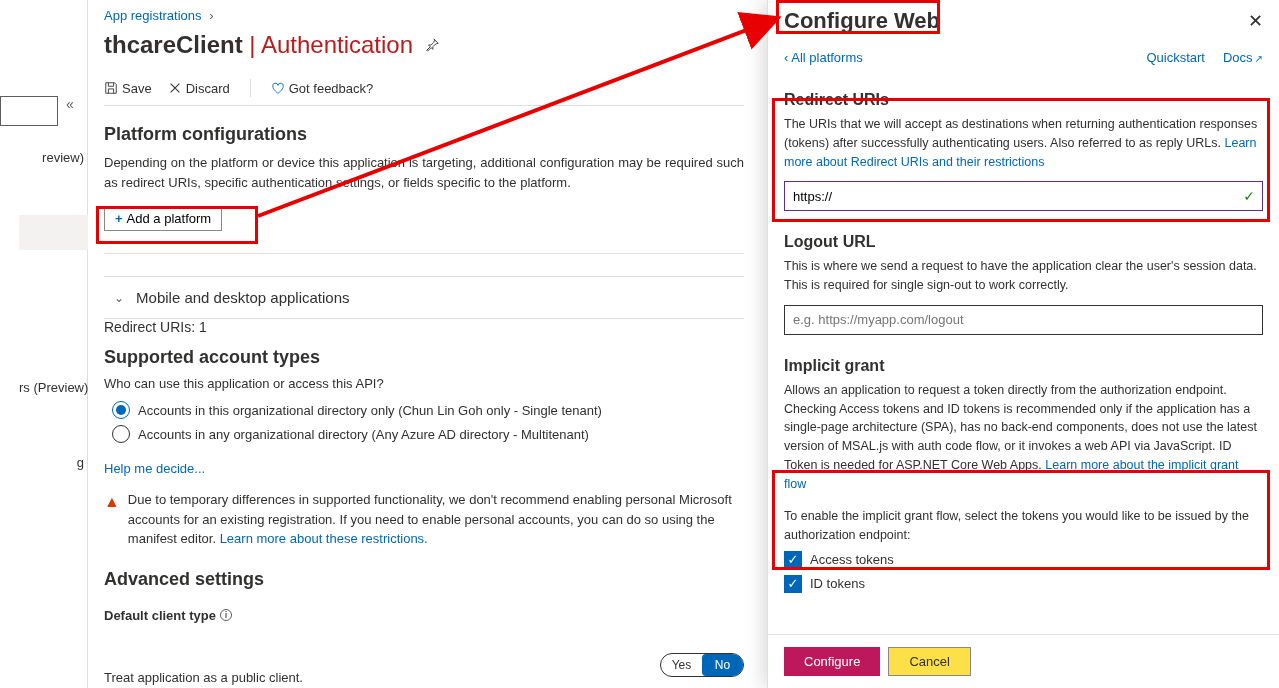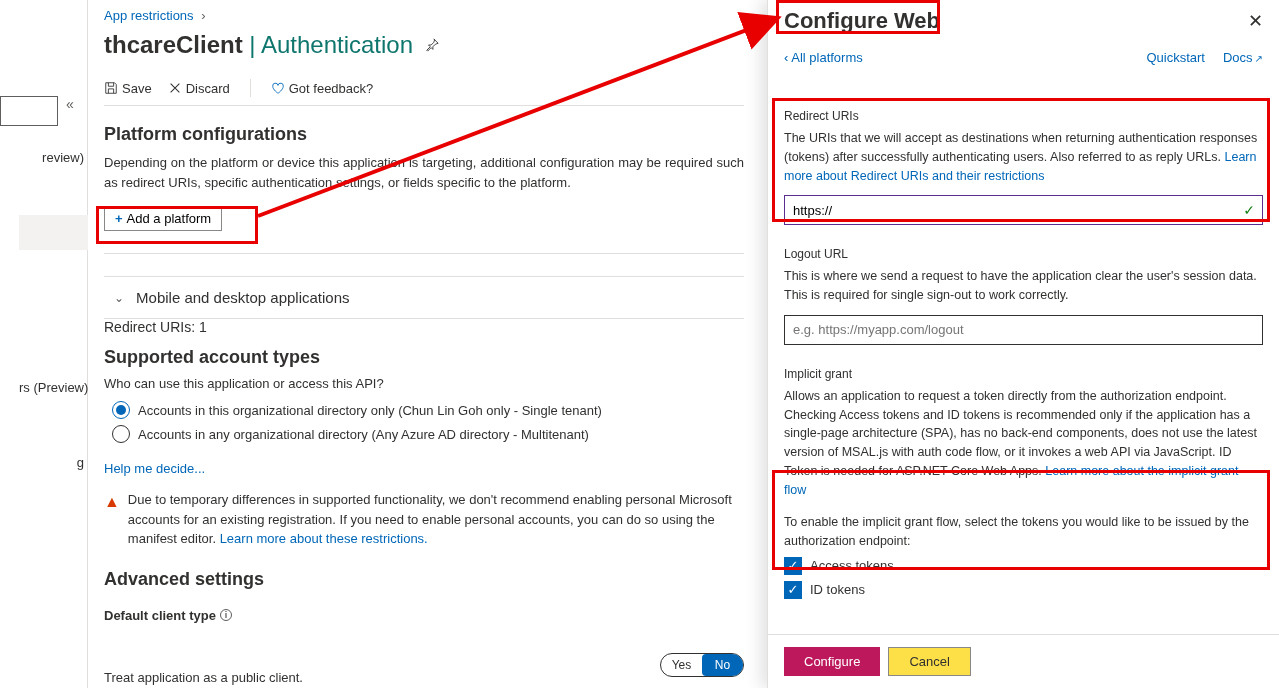--- a/index.html
+++ b/index.html
@@ -103,7 +103,7 @@
 
 <div class="main">
   <div class="breadcrumb">
-    <a>App restrictions</a>
+    <a>App registrations</a>
     <span class="sep">›</span>
   </div>
 

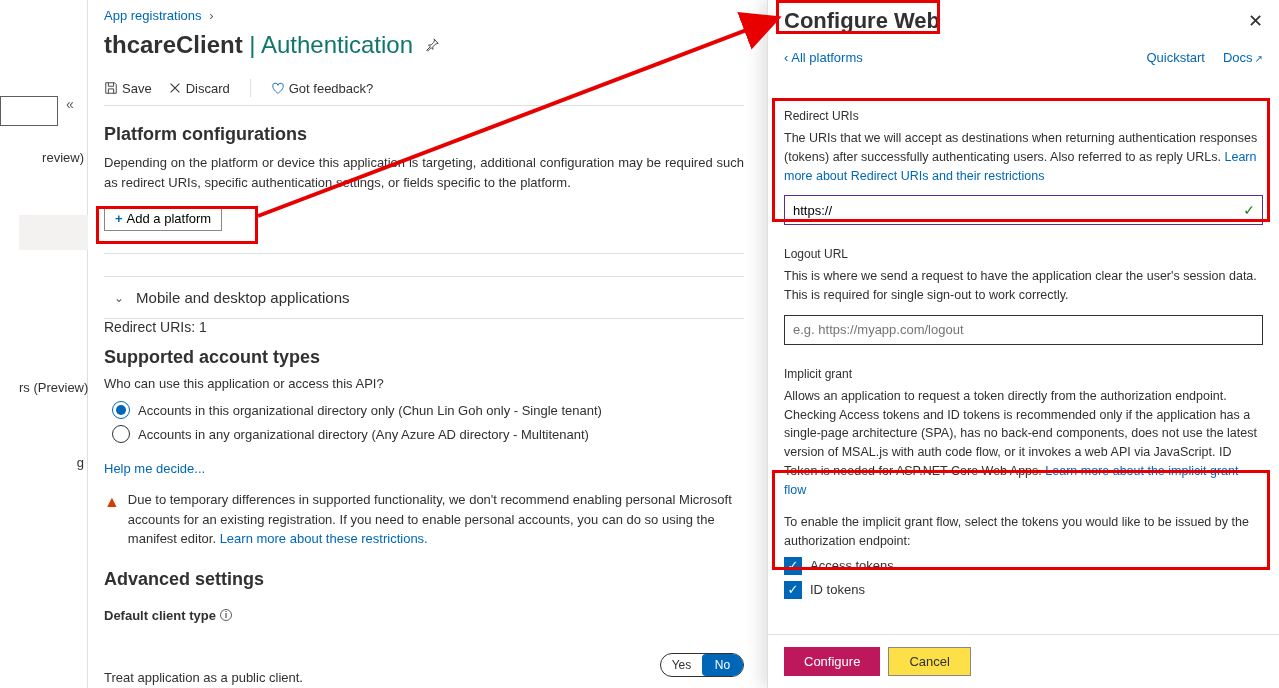--- a/index.html
+++ b/index.html
@@ -18,7 +18,7 @@
   .breadcrumb { font-size: 13px; padding: 8px 0 4px 0; }
   .breadcrumb .sep { color: #605e5c; margin: 0 4px; }
   .page-title { font-size: 24px; font-weight: 600; padding: 4px 0 12px 0; display: flex; align-items: center; gap: 12px; }
-  .page-title .light { font-weight: 300; color: #0f766e; }
+  .page-title .light { font-weight: 300; color: #b91c1c; }
   .pin-icon { width: 14px; height: 14px; }
 
   .toolbar { border-bottom: 1px solid #e1dfdd; padding: 8px 0; display: flex; gap: 16px; align-items: center; color: #323130; font-size: 13px; }

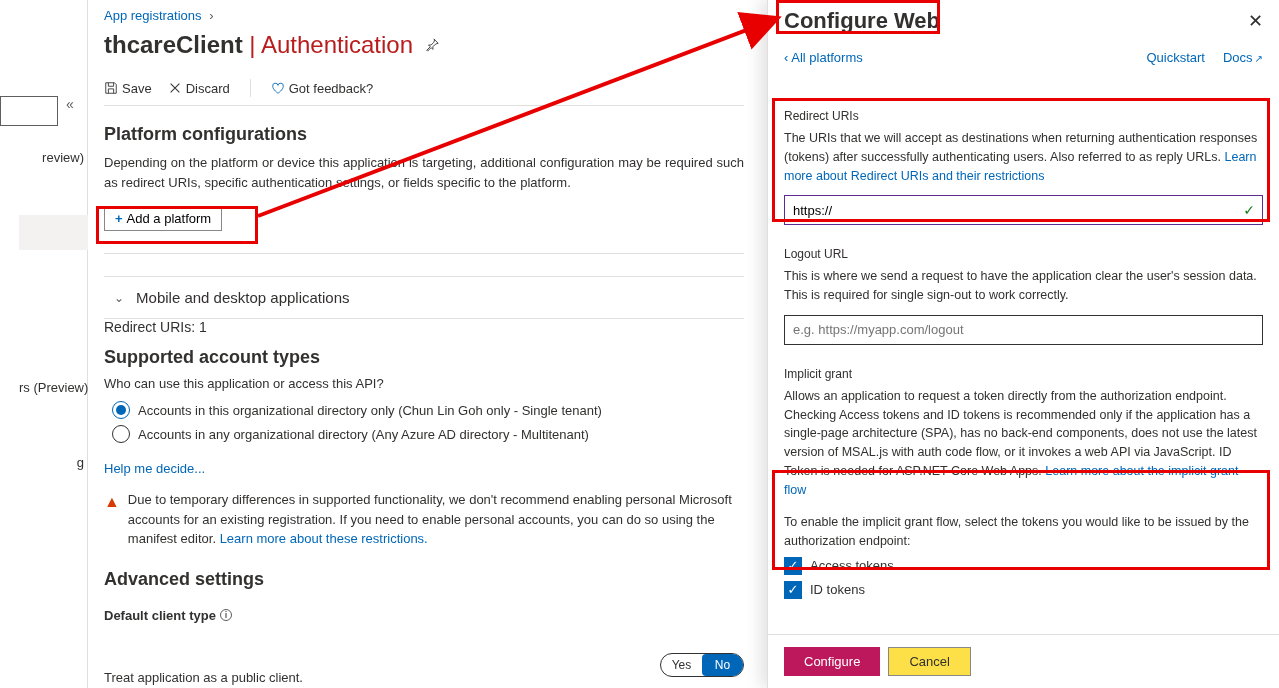--- a/index.html
+++ b/index.html
@@ -62,7 +62,7 @@
   .close-x { font-size: 18px; cursor: pointer; color: #323130; }
   .panel-subhead { padding: 6px 16px 10px 16px; display: flex; justify-content: space-between; font-size: 13px; }
   .panel-body { padding: 8px 16px 0 16px; overflow-y: auto; flex: 1; }
-  .panel-h3 { font-size: 12px; font-weight: 400; margin: 26px 0 6px 0; }
+  .panel-h3 { font-size: 16px; font-weight: 700; margin: 8px 0 6px 0; }
   .panel-desc { font-size: 12.5px; line-height: 1.5; color: #323130; }
   .text-input { width: 100%; height: 30px; border: 1px solid #323130; padding: 0 28px 0 8px; font-size: 13px; margin-top: 10px; }
   .input-wrap { position: relative; }

